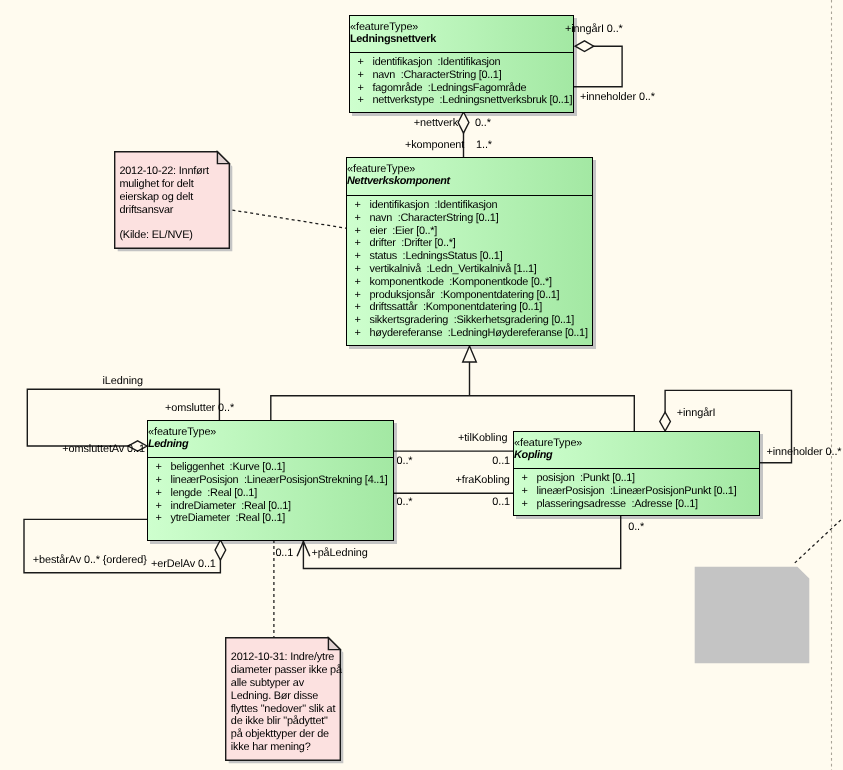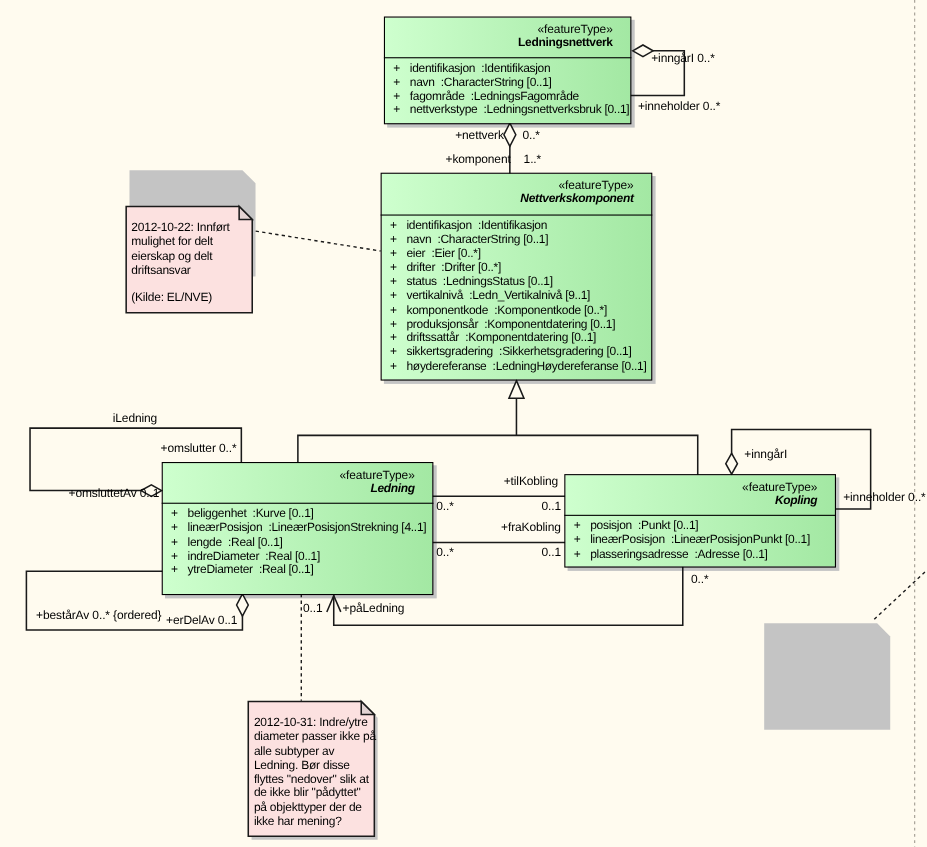--- a/index.html
+++ b/index.html
@@ -13,7 +13,7 @@
   .cls{position:absolute;box-sizing:border-box;border:1.4px solid #000;
        background:linear-gradient(to right,#CEFFCE 0%,#A3E8A3 100%);}
   .shadow{position:absolute;background:#C4C4C4;}
-  .cls .hdr{position:absolute;left:0;right:16px;text-align:right;transform:translateZ(0);}
+  .cls .hdr{position:absolute;left:0;right:0;text-align:left;transform:translateZ(0);}
   .cls .st{font-size:10.9px;letter-spacing:-0.1px;line-height:13px;height:13px;}
   .cls .nm{font-size:10.9px;letter-spacing:-0.3px;line-height:13px;height:13px;font-weight:bold;}
   .cls .nm.ital{font-style:italic;}

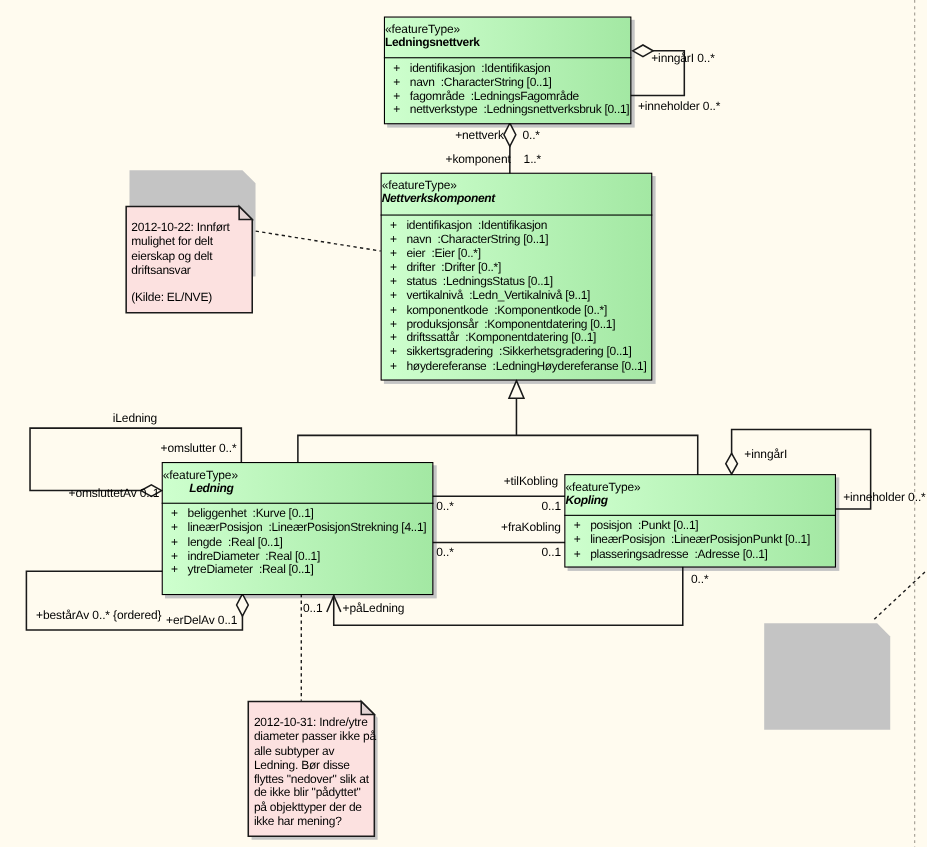--- a/index.html
+++ b/index.html
@@ -164,7 +164,7 @@
 på objekttyper der de
 ikke har mening?</div>
 </div>
-<div class="lbl" style="left:592px;top:23.1px;margin-top:24px;">+inngårI 0..*</div>
+<div class="lbl" style="left:565px;top:23.1px;">+inngårI 0..*</div>
 <div class="lbl" style="left:579.9px;top:91.1px;">+inneholder 0..*</div>
 <div class="lbl" style="left:413.8px;top:116.8px;">+nettverk</div>
 <div class="lbl" style="left:474.9px;top:116.8px;">0..*</div>

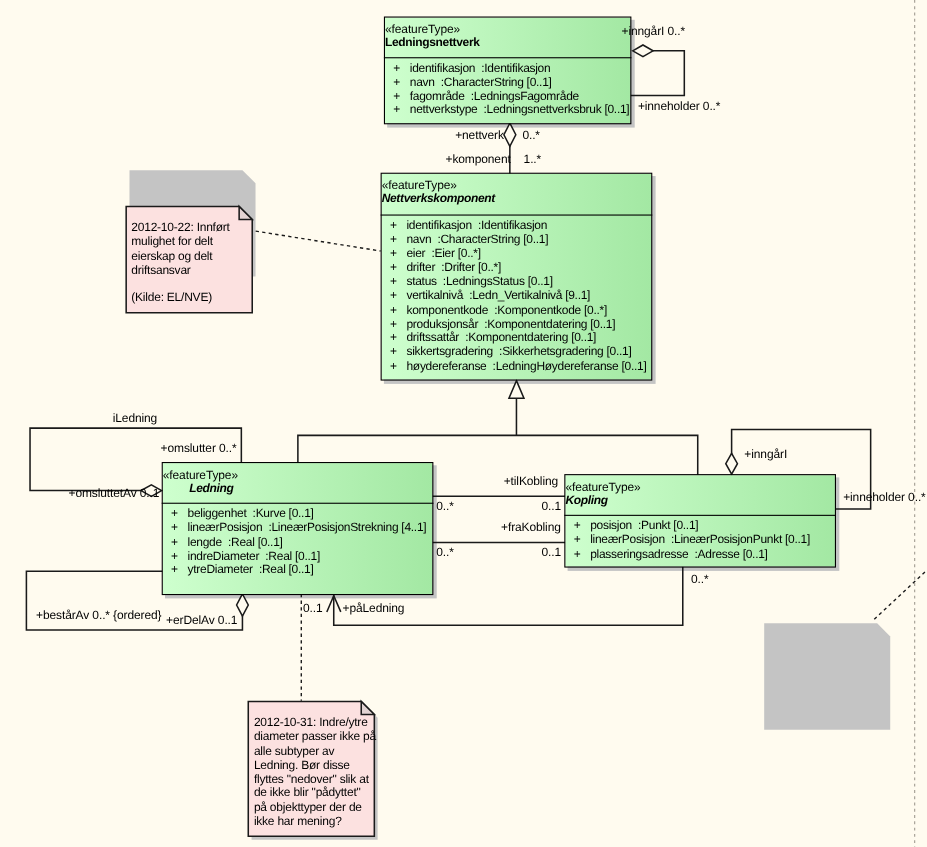--- a/index.html
+++ b/index.html
@@ -138,7 +138,7 @@
     <div class="row"><span class="vis">+</span><span class="txt">plasseringsadresse  :Adresse [0..1]</span></div>
   </div>
 </div>
-<div class="note" style="left:114px;top:151px;width:132px;height:98px;margin-top:36px;">
+<div class="note" style="left:114px;top:151px;width:132px;height:98px;">
   <svg width="118" height="100" viewBox="0 0 118 100" style="position:absolute;left:0;top:0;overflow:visible;">
         <path d="M0.7 0.7 H103.4 L115.3 12.6 V97.3 H0.7 Z" fill="#FCE1E0" stroke="#1a1a1a" stroke-width="1.4" stroke-linejoin="miter"></path>
         <path d="M103.4 0.7 V12.6 H115.3 Z" fill="#E2D3D2" stroke="#1a1a1a" stroke-width="1.4" stroke-linejoin="miter"></path>

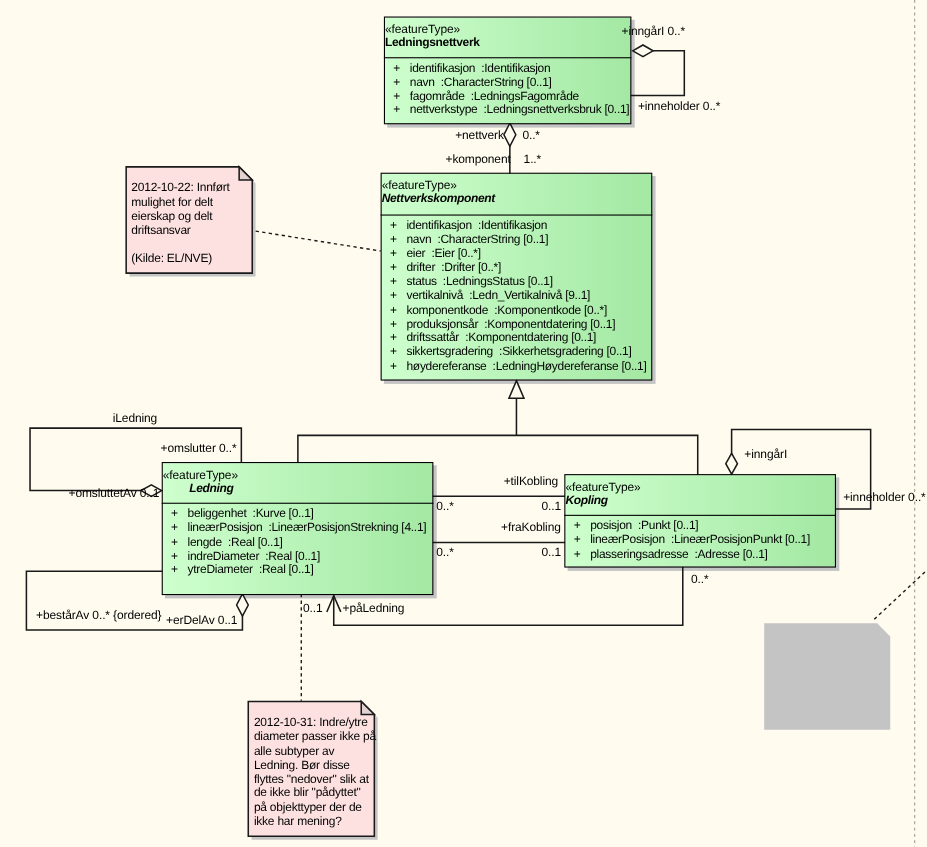--- a/index.html
+++ b/index.html
@@ -104,7 +104,7 @@
     <div class="row"><span class="vis">+</span><span class="txt">eier  :Eier [0..*]</span></div>
     <div class="row"><span class="vis">+</span><span class="txt">drifter  :Drifter [0..*]</span></div>
     <div class="row"><span class="vis">+</span><span class="txt">status  :LedningsStatus [0..1]</span></div>
-    <div class="row"><span class="vis">+</span><span class="txt">vertikalnivå  :Ledn_Vertikalnivå [9..1]</span></div>
+    <div class="row"><span class="vis">+</span><span class="txt">vertikalnivå  :Ledn_Vertikalnivå [1..1]</span></div>
     <div class="row"><span class="vis">+</span><span class="txt">komponentkode  :Komponentkode [0..*]</span></div>
     <div class="row"><span class="vis">+</span><span class="txt">produksjonsår  :Komponentdatering [0..1]</span></div>
     <div class="row"><span class="vis">+</span><span class="txt">driftssattår  :Komponentdatering [0..1]</span></div>

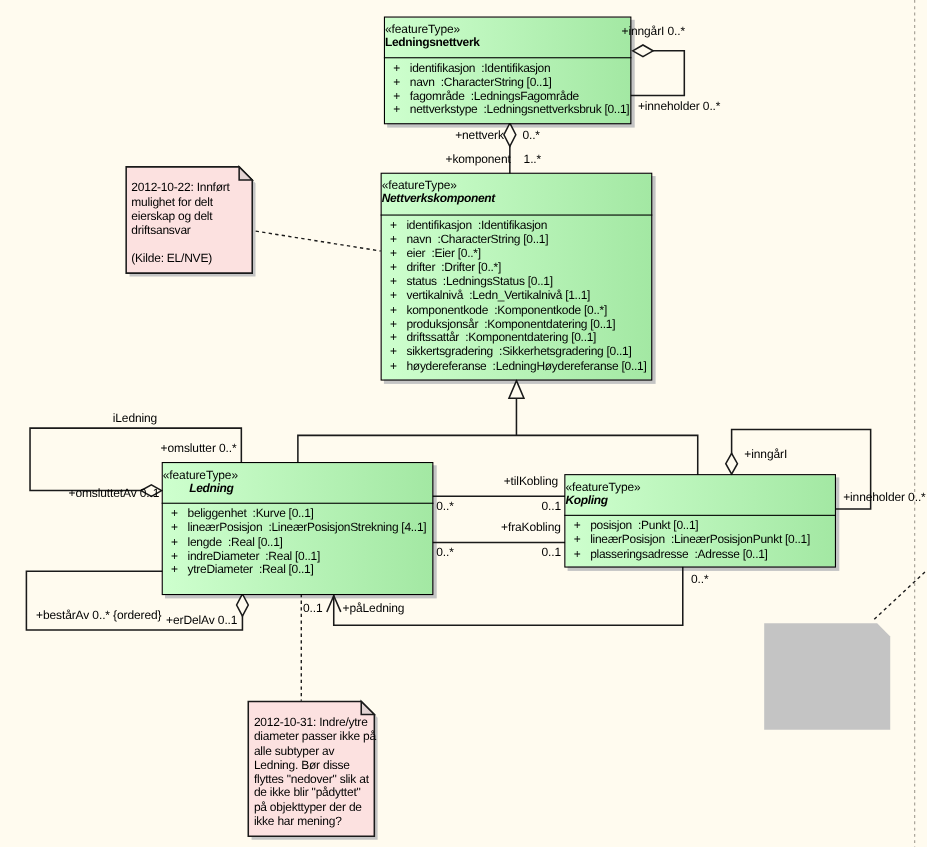--- a/index.html
+++ b/index.html
@@ -171,7 +171,7 @@
 <div class="lbl" style="left:405px;top:138.5px;">+komponent</div>
 <div class="lbl" style="left:476px;top:138.5px;">1..*</div>
 <div class="lbl" style="left:102.5px;top:375.3px;">iLedning</div>
-<div class="lbl" style="left:146px;top:402.3px;">+omslutter 0..*</div>
+<div class="lbl" style="left:165px;top:402.3px;">+omslutter 0..*</div>
 <div class="lbl" style="left:62.3px;top:427.0px;margin-top:16px;">+omsluttetAv 0..1</div>
 <div class="lbl" style="left:32.8px;top:554px;">+bestårAv 0..* {ordered}</div>
 <div class="lbl" style="left:151.0px;top:557.5px;">+erDelAv 0..1</div>

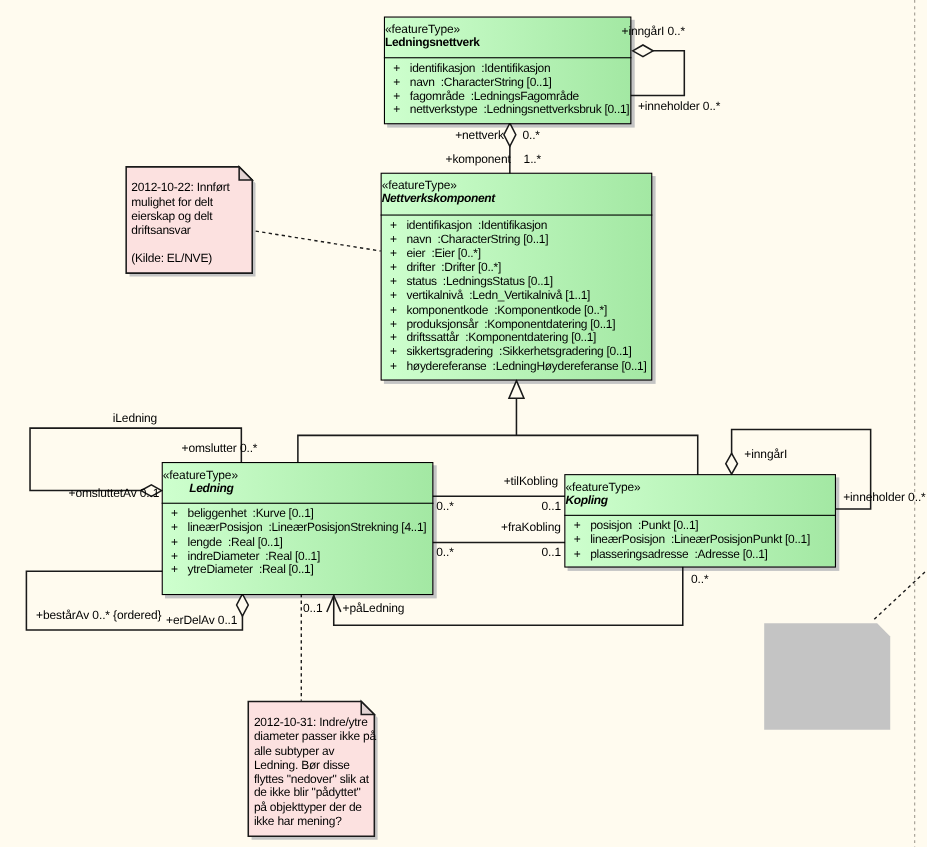--- a/index.html
+++ b/index.html
@@ -115,7 +115,7 @@
 <div class="cls" style="left:147px;top:420px;width:247px;height:121.0px;">
   <div class="hdr" style="top:4.9px;">
     <div class="st">«featureType»</div>
-    <div class="nm ital" style="margin-top:-1.1px;margin-left:24px;">Ledning</div>
+    <div class="nm ital" style="margin-top:-1.1px;">Ledning</div>
   </div>
   <div class="sep" style="top:36.4px;"></div>
   <div class="attrs" style="top:40.199999999999996px;">

